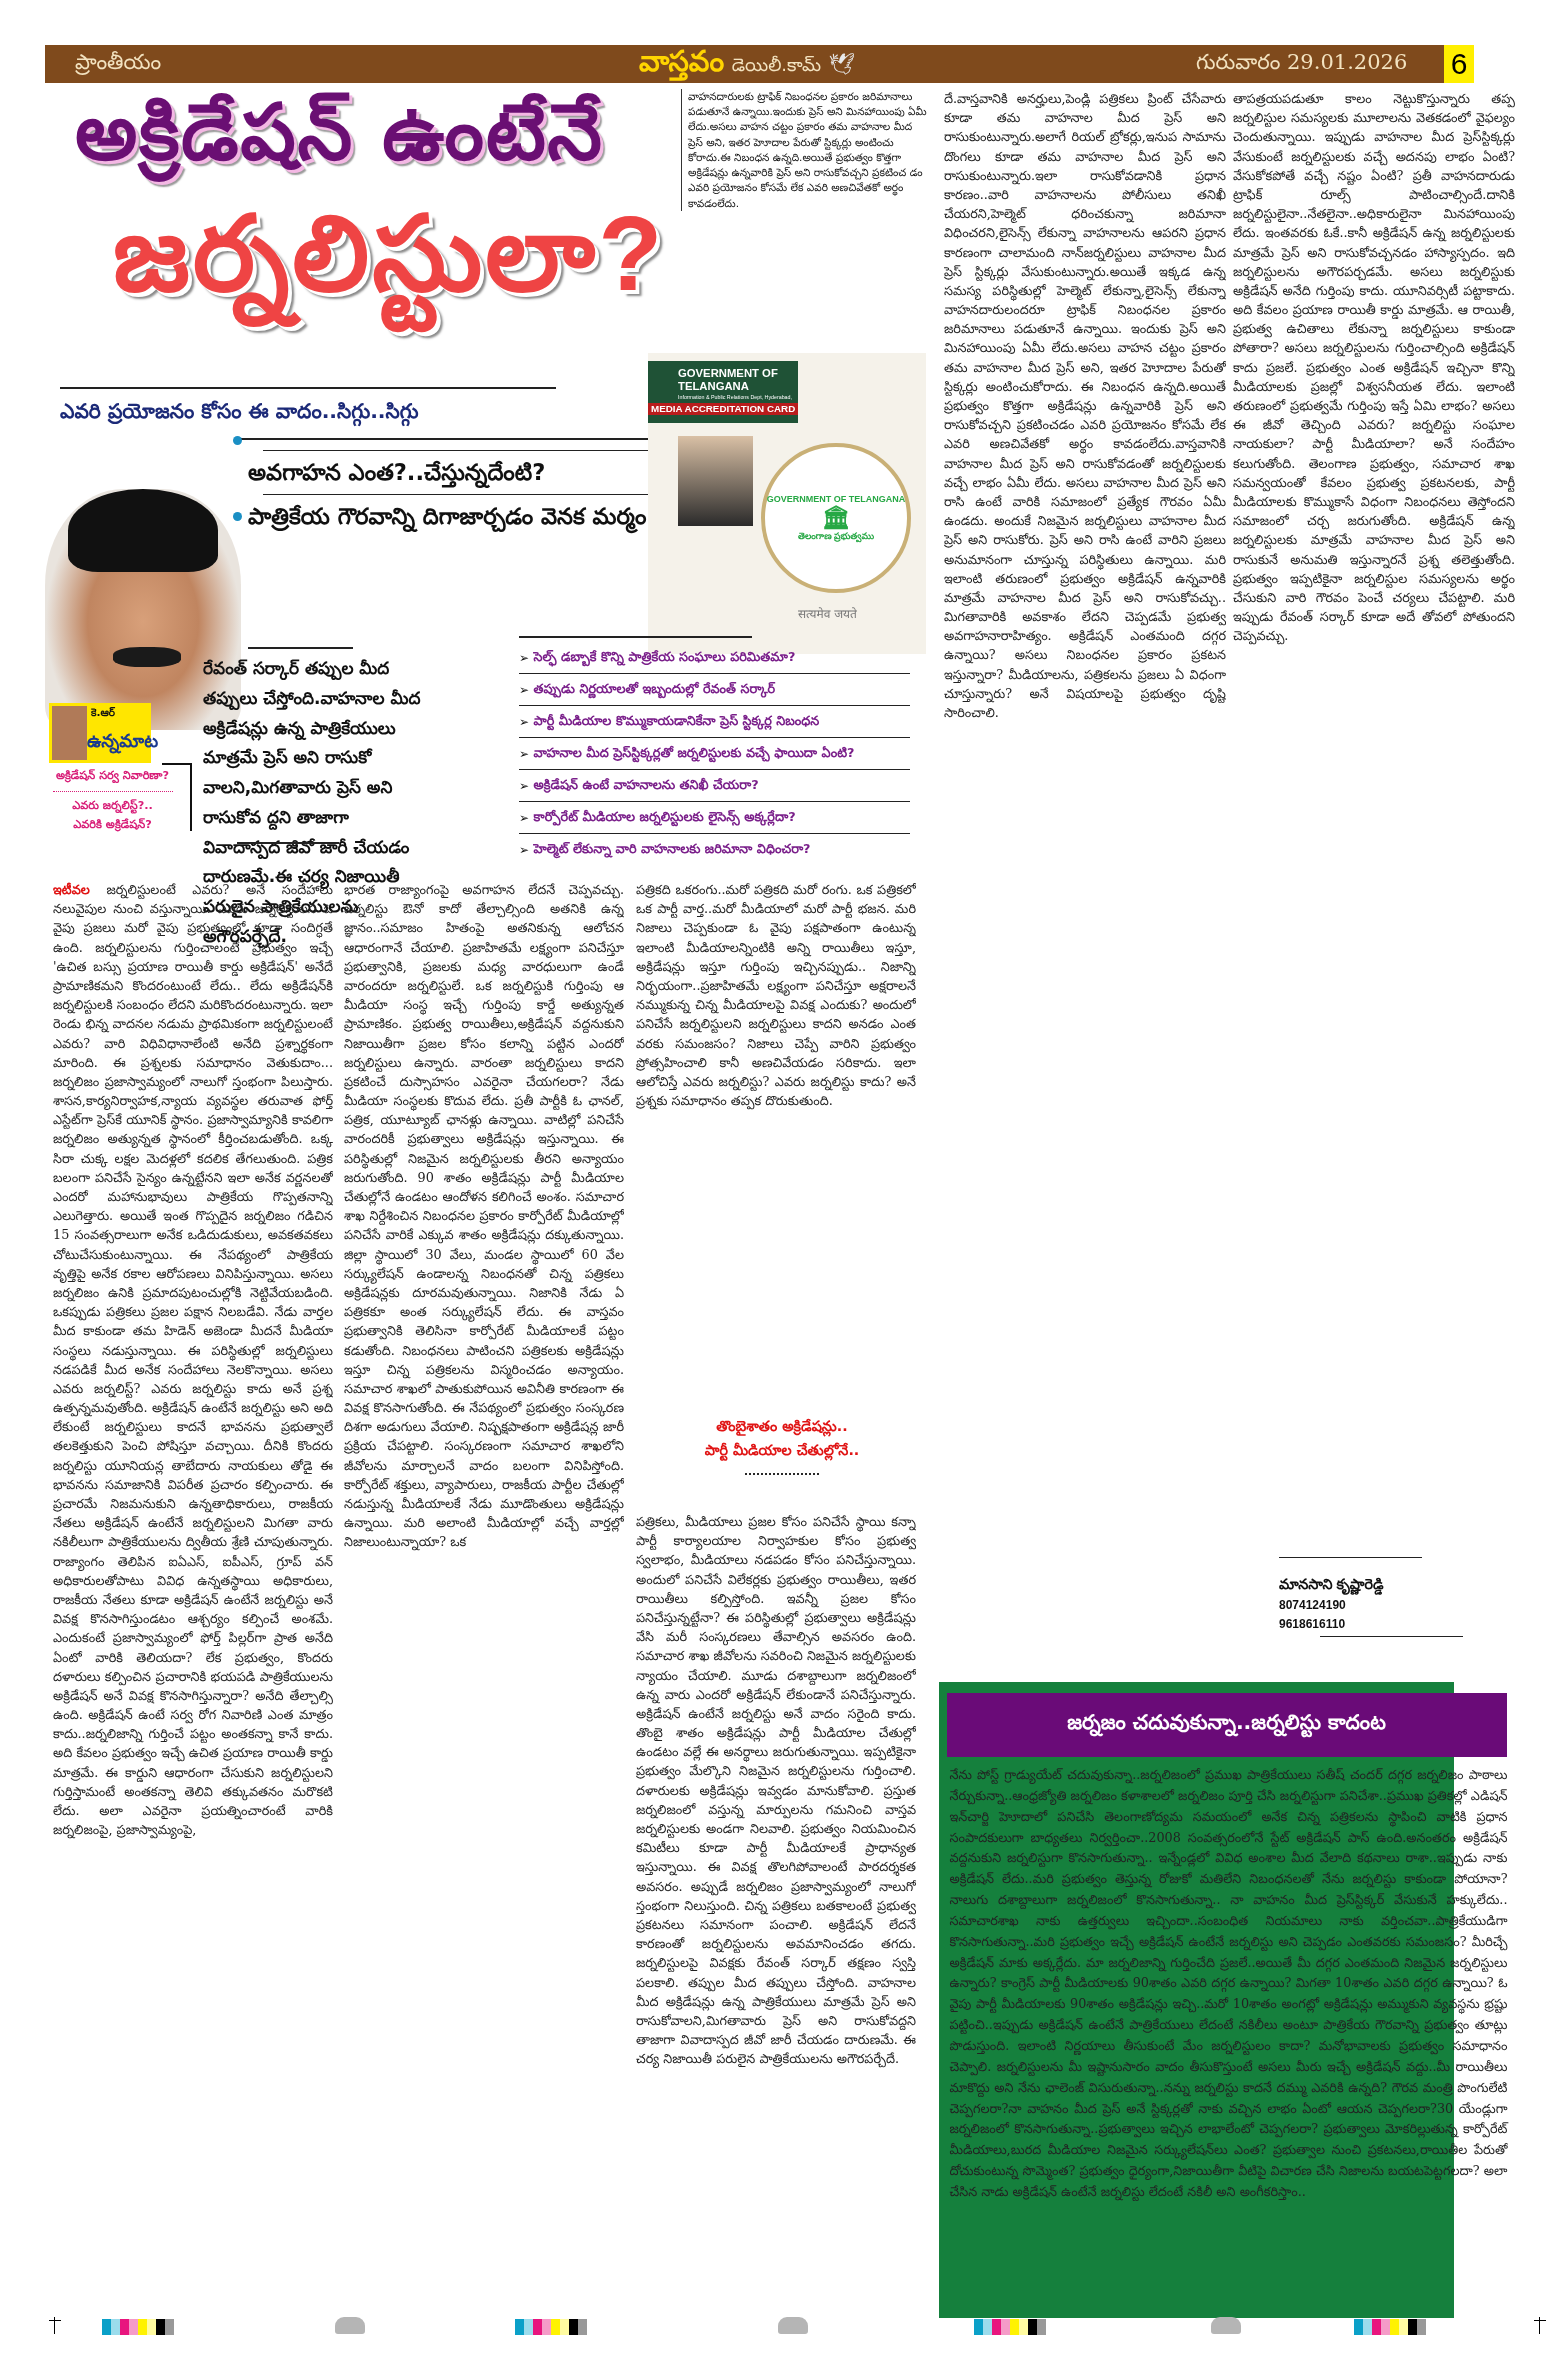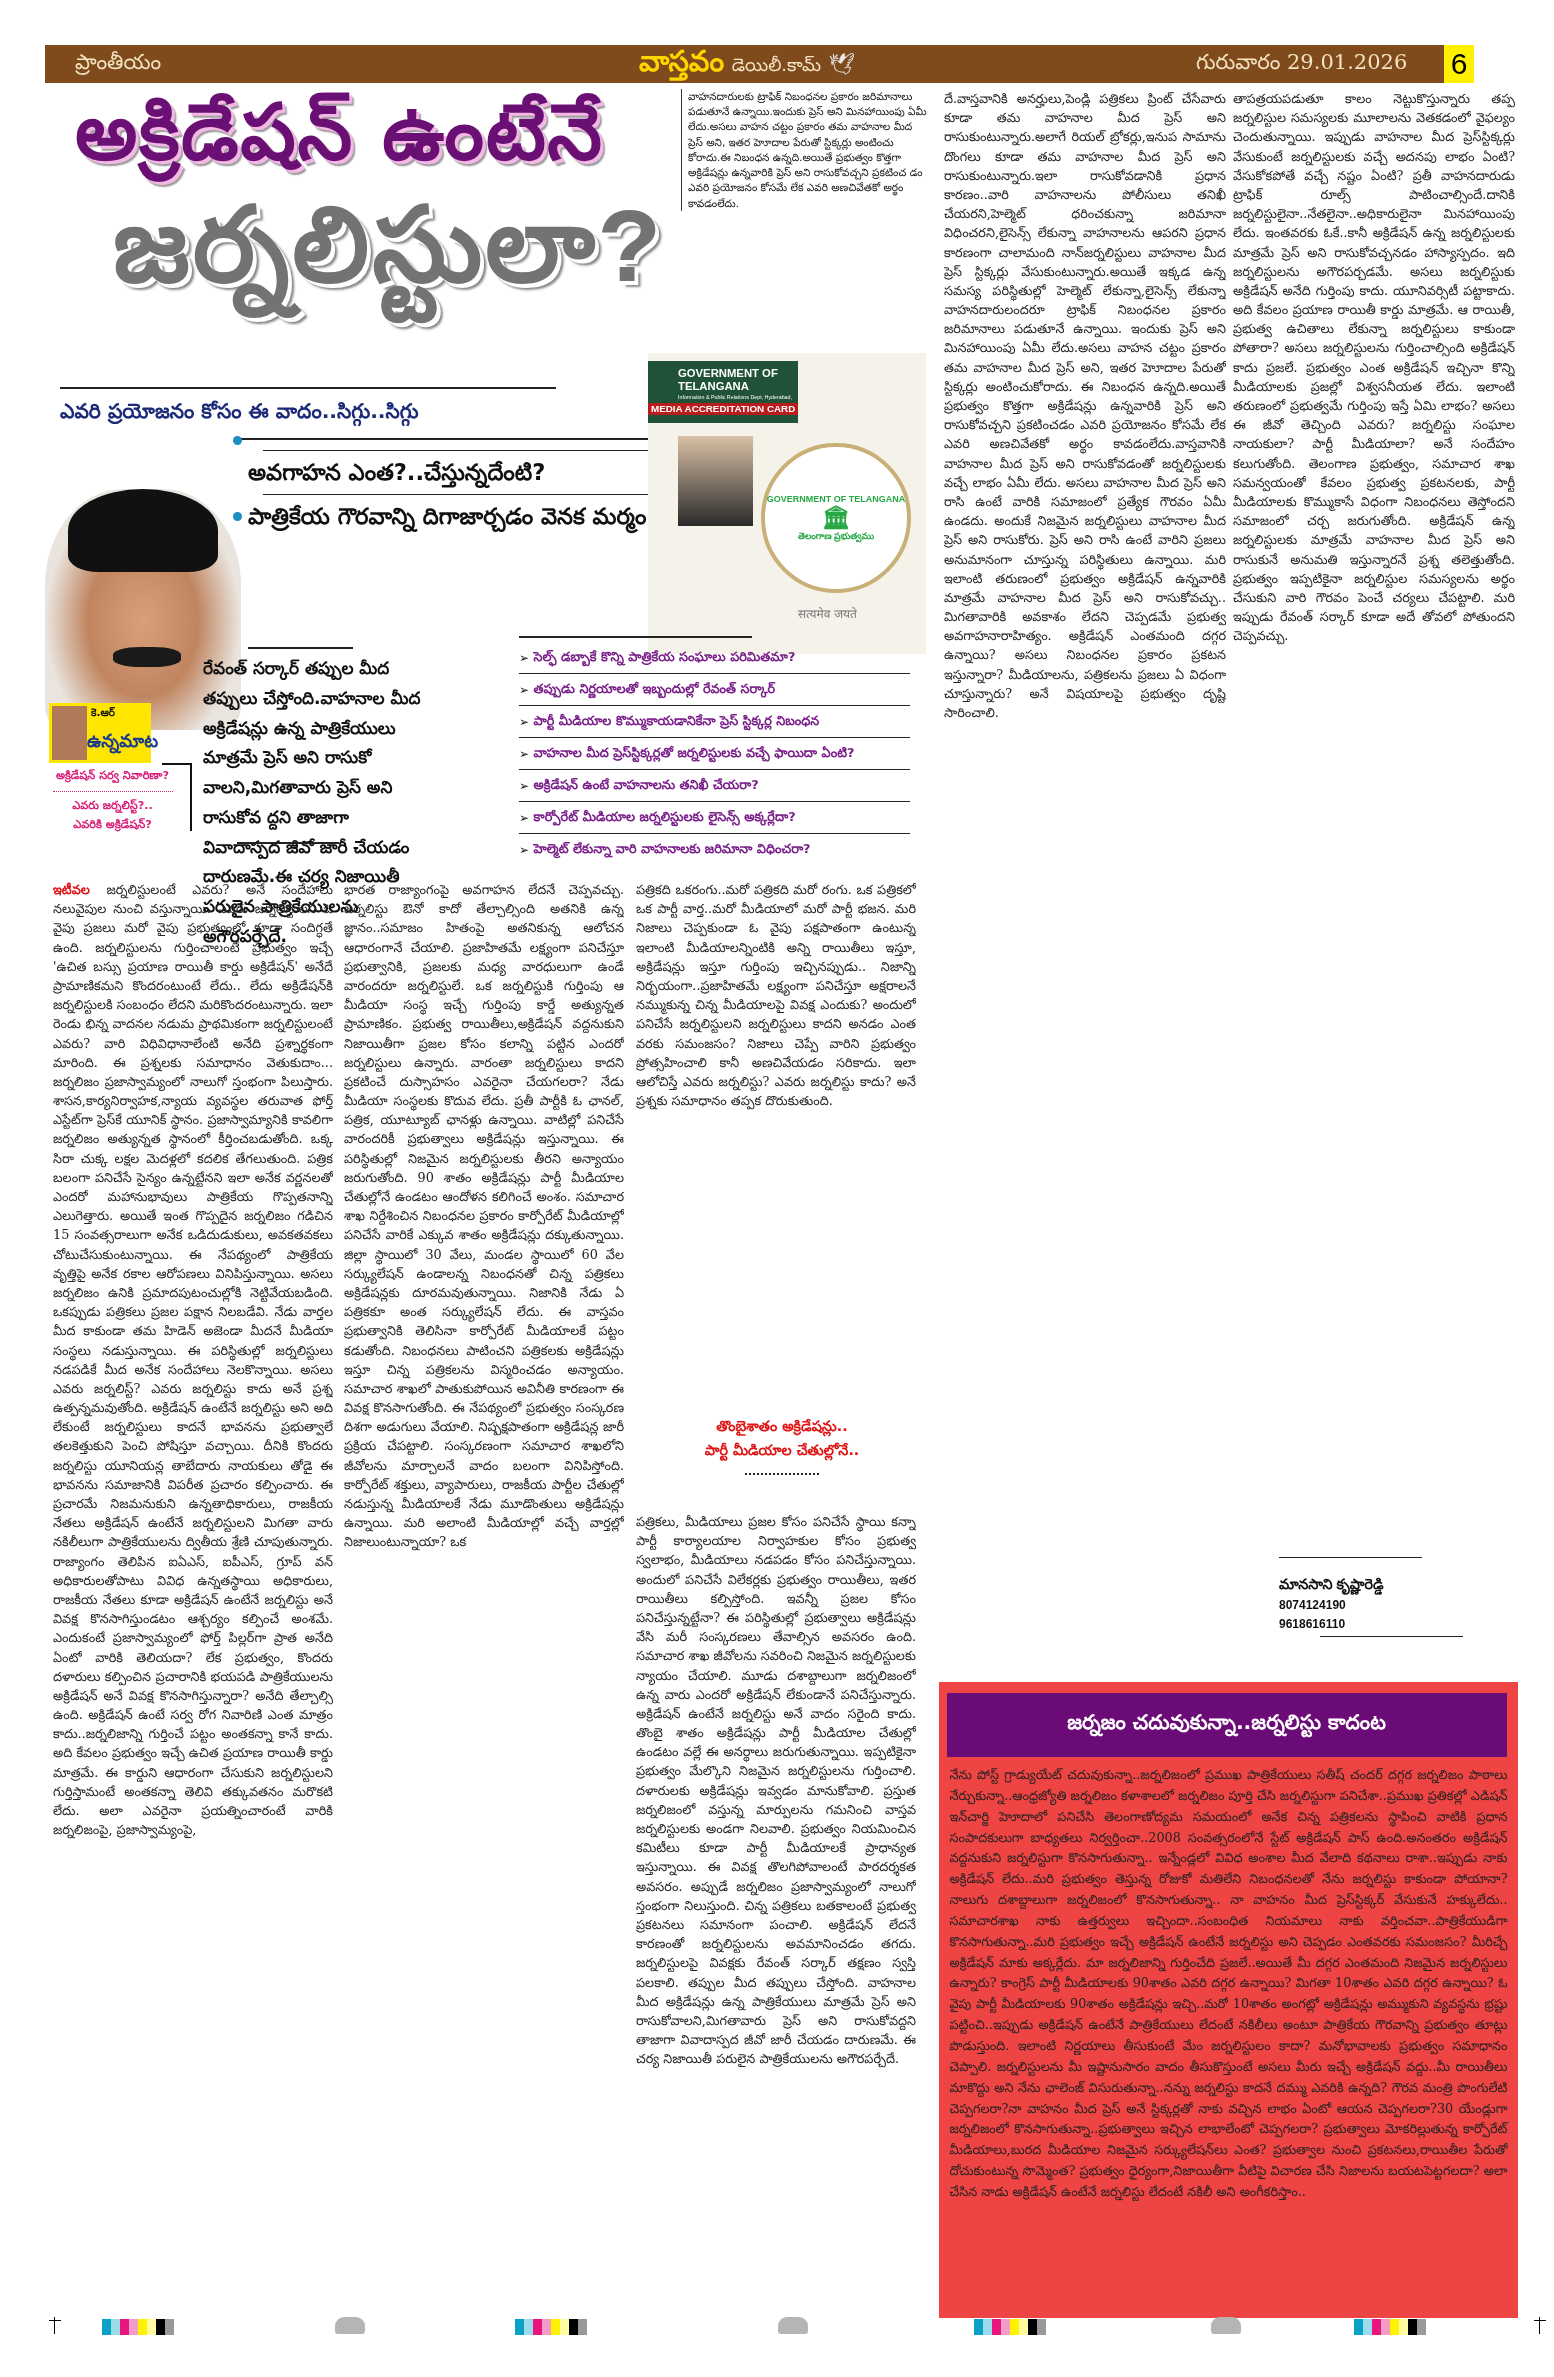--- a/index.html
+++ b/index.html
@@ -18,7 +18,7 @@
 
   
   .h1 { position: absolute; left: 75px; top: 90px; width: 587px; font-size: 78px; font-weight: bold; color: #6a0f73; letter-spacing: 1.5px; text-shadow: 3px 3px 0 #f4b8e4, 4.5px 4.5px 1.5px #999; font-family: "DejaVu Sans", sans-serif; line-height: 1.1; }
-  .h2 { position: absolute; left: 113px; top: 196px; width: 812px; font-size: 105px; font-weight: bold; color: #737373; text-shadow: 3.8px 3.8px 0 #fff, 6px 6px 2.3px #888; font-family: Liberation Mono, monospace; letter-spacing: 3px; line-height: 1.1; }
+  .h2 { position: absolute; left: 113px; top: 196px; width: 812px; font-size: 105px; font-weight: bold; color: #ef4444; text-shadow: 3.8px 3.8px 0 #fff, 6px 6px 2.3px #888; font-family: Liberation Sans, sans-serif; letter-spacing: 3px; line-height: 1.1; }
 
   .intro-box { position: absolute; left: 681px; top: 89px; width: 248px; font-size: 10.5px; line-height: 1.45; color: #111; border-left: 1.5px solid #333; padding-left: 6px; }
 

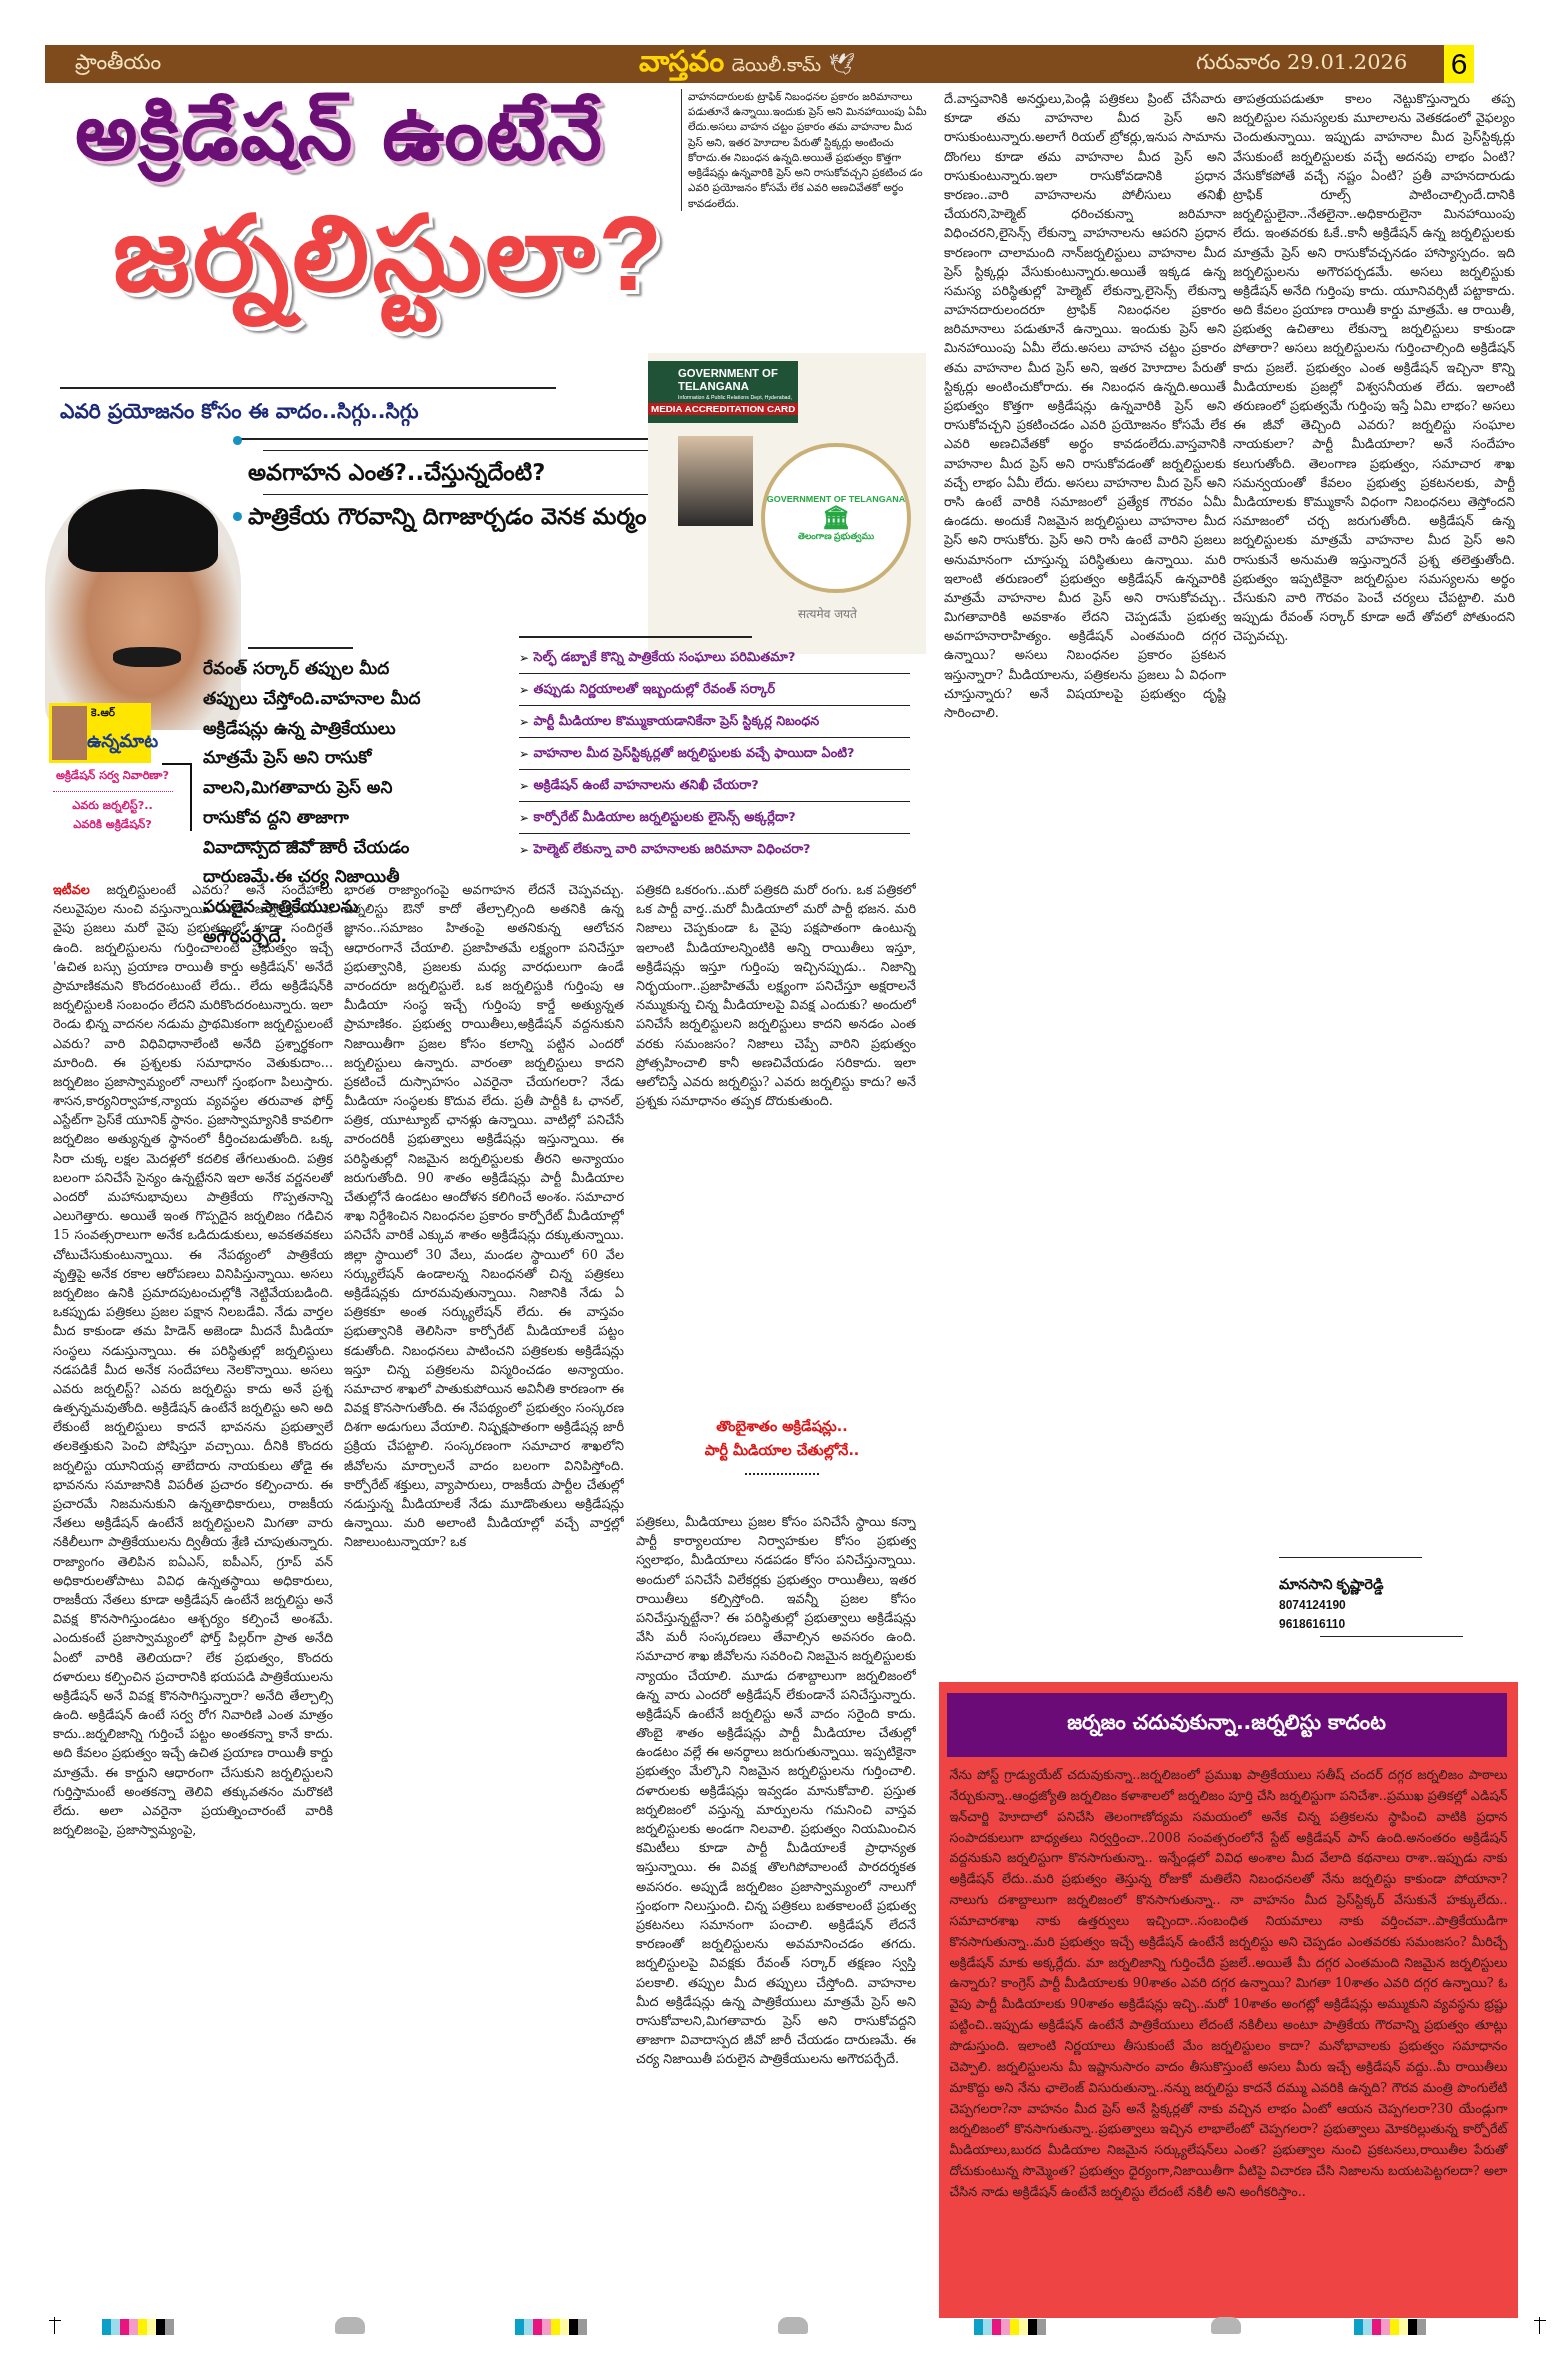--- a/index.html
+++ b/index.html
@@ -67,7 +67,7 @@
   .byline .nm { font-size: 14.3px; font-weight: bold; color: #111; }
   .byline .ph { font-size: 12px; font-weight: bold; color: #111; line-height: 1.6; }
 
-  .box { position: absolute; left: 939px; top: 1682px; width: 579px; height: 636px; background: #ef4444; }
+  .box { position: absolute; left: 939px; top: 1682px; width: 515px; height: 636px; background: #15803d; }
   .box-title { position: absolute; left: 7.5px; top: 10.5px; width: 560px; height: 64px; background: #6a0b78; color: #fff; font-size: 20.3px; font-weight: bold; display: flex; align-items: center; justify-content: center; }
   .box-body { position: absolute; left: 10.5px; top: 83px; width: 558px; font-family: "DejaVu Serif", serif; font-size: 12.8px; line-height: 1.63; color: #222; text-align: justify; }
 

